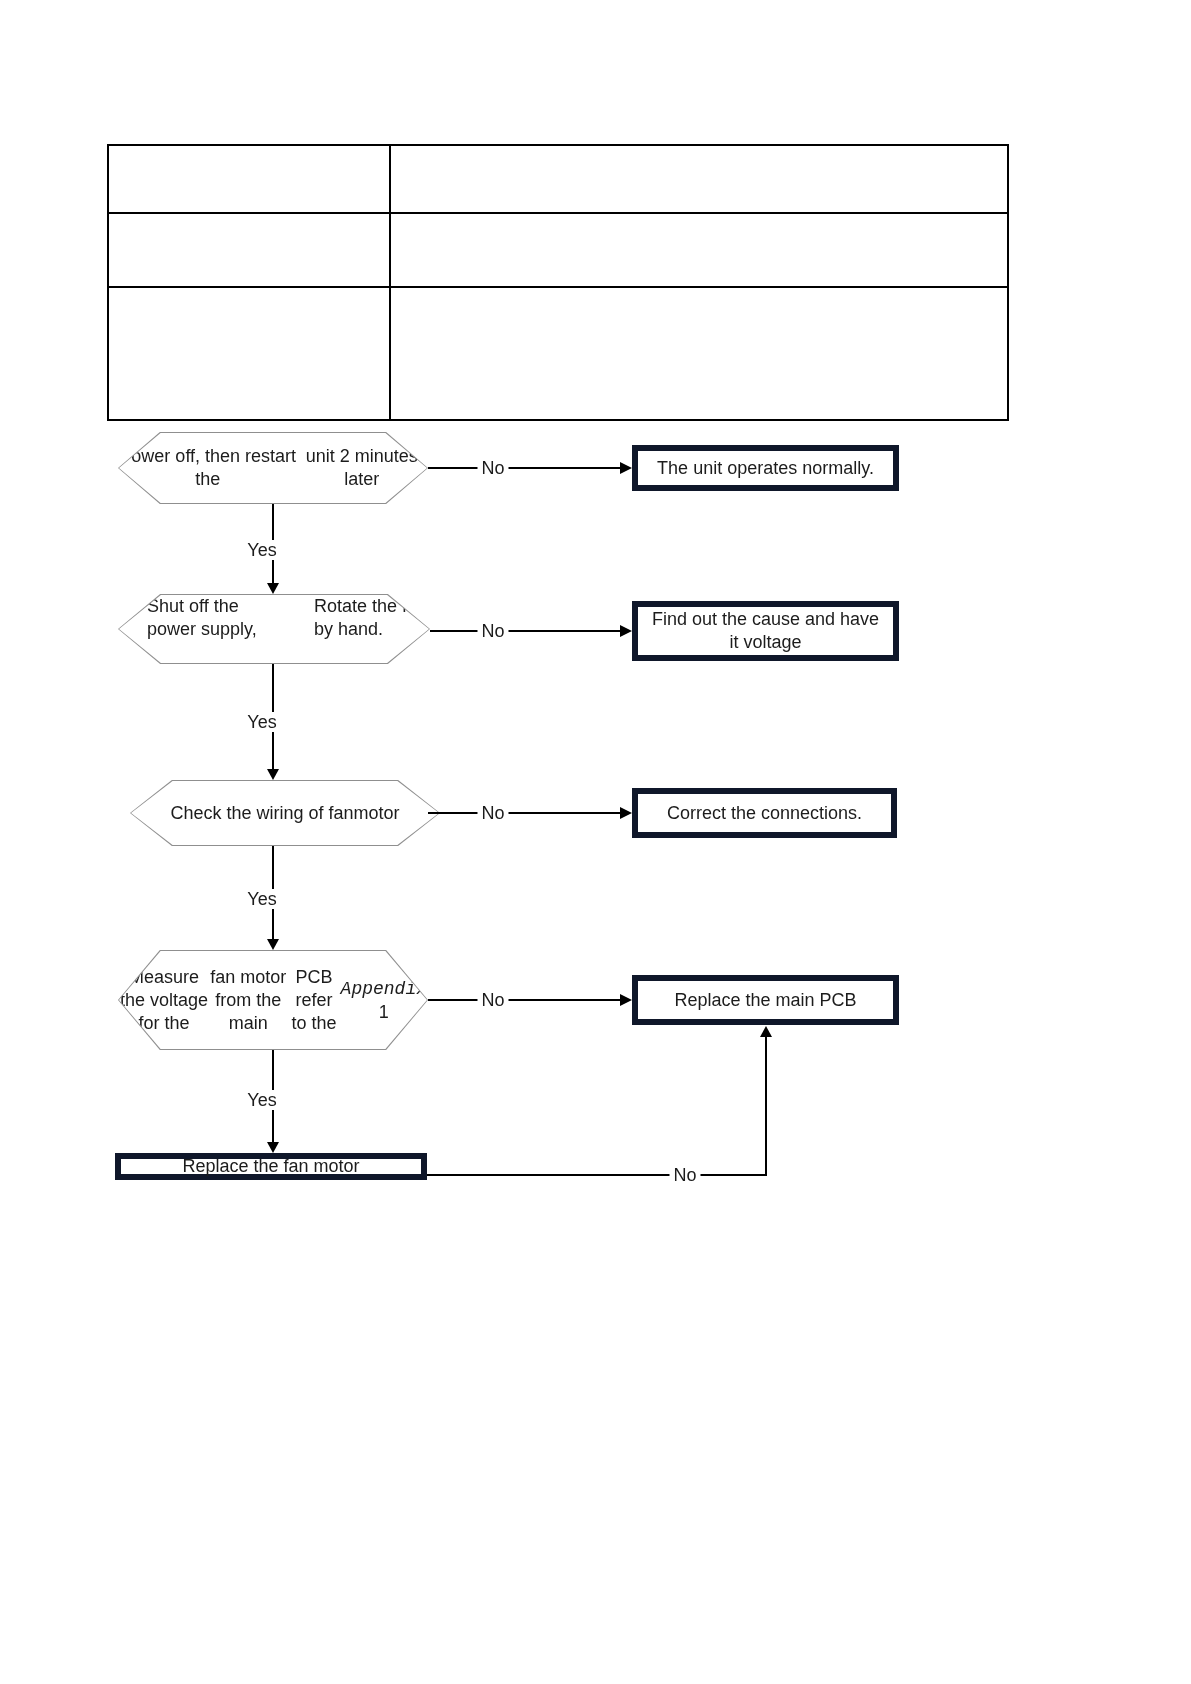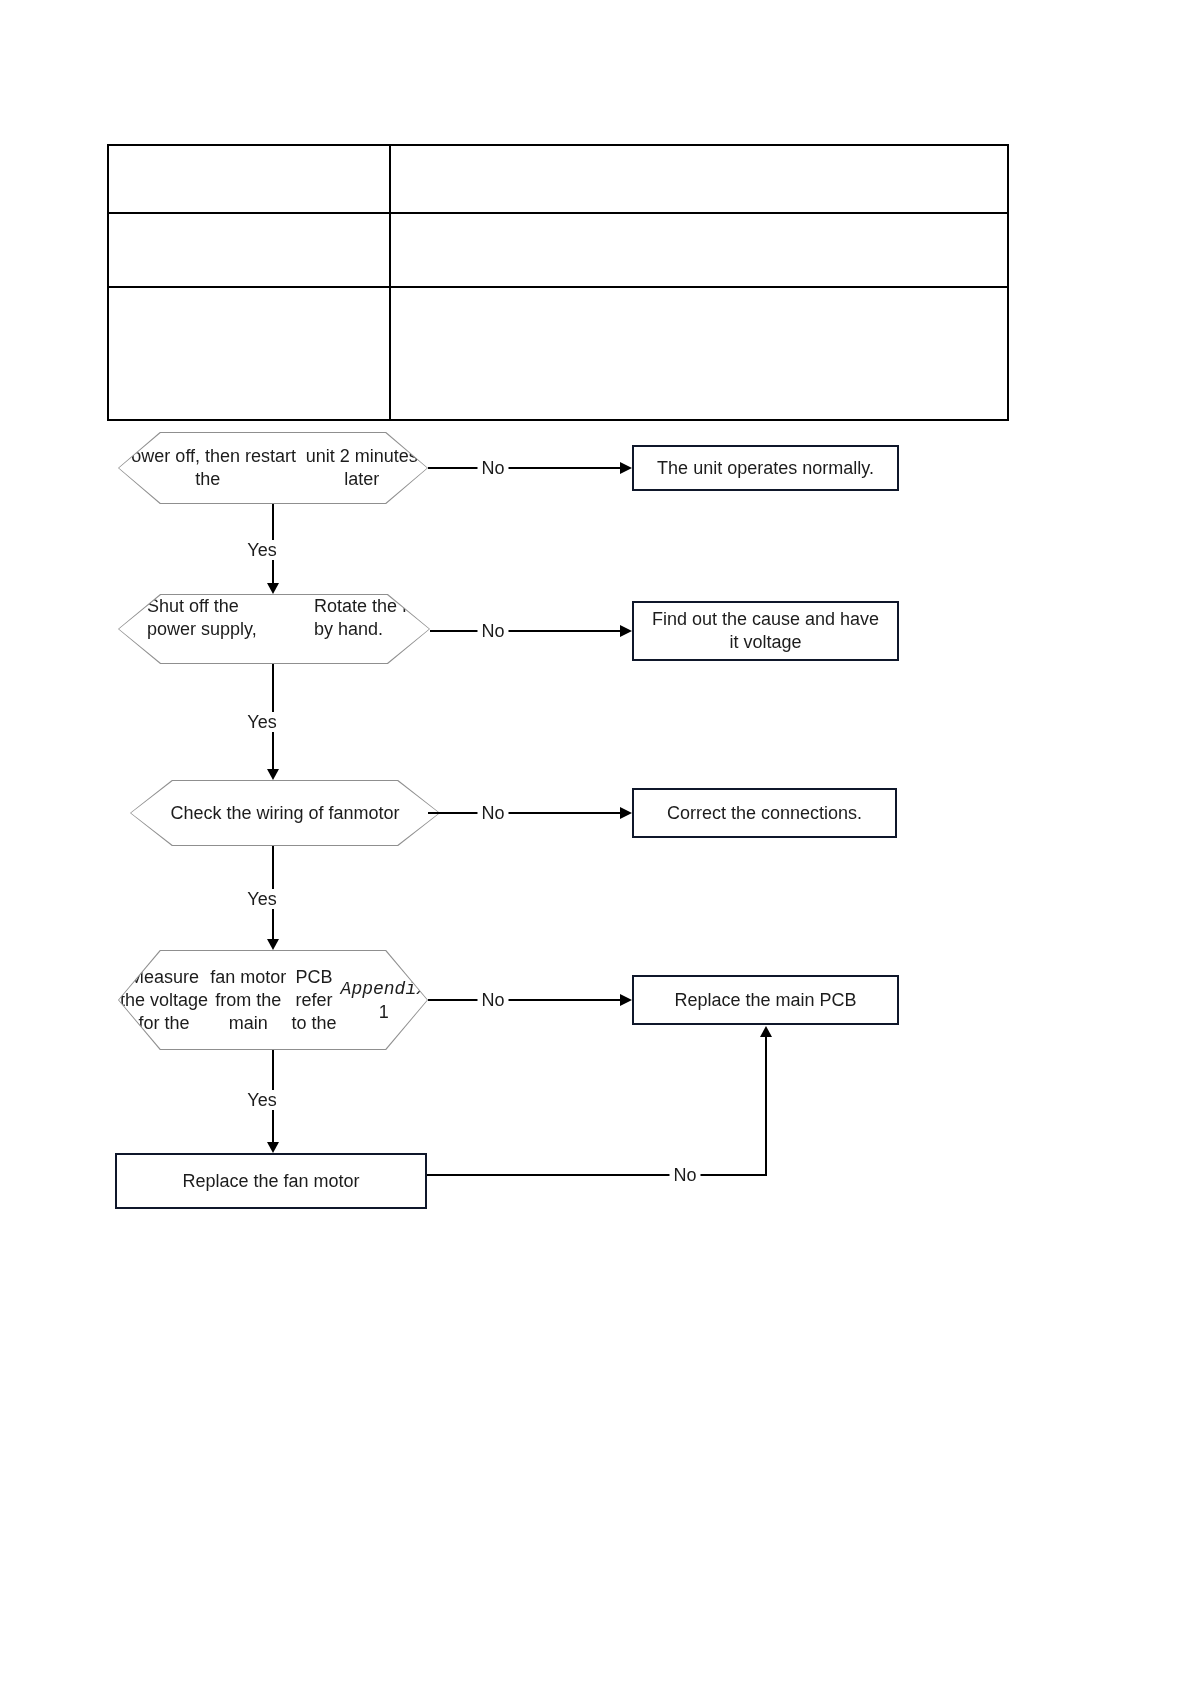--- a/index.html
+++ b/index.html
@@ -38,7 +38,7 @@
   .hex.left-text .hex-in{align-items:flex-start;text-align:left;padding-left:28px;gap:40px;}
   .rbox{
     position:absolute;
-    border:2px solid #0f172a;background:#fff;
+    border:6px solid #0f172a;background:#fff;
     display:flex;flex-direction:column;justify-content:center;align-items:center;
     text-align:center;line-height:23px;box-sizing:border-box;
   }

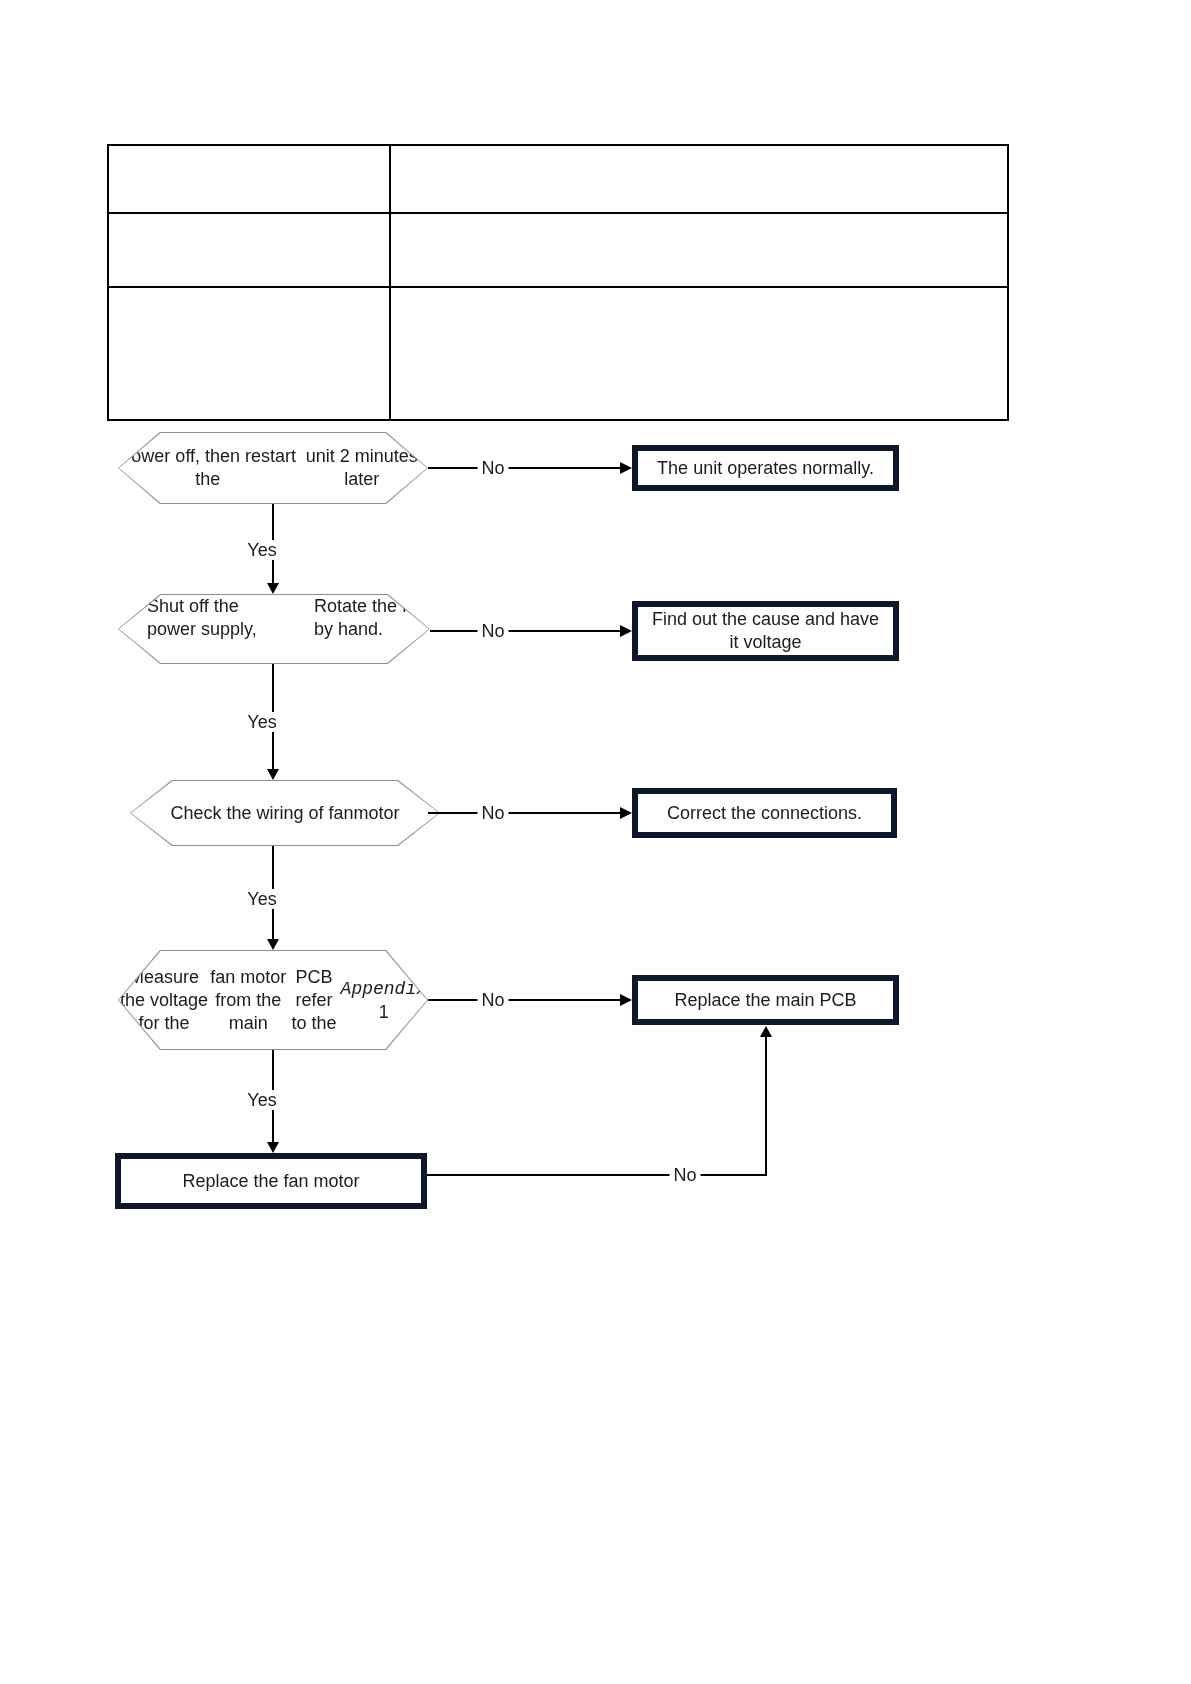--- a/index.html
+++ b/index.html
@@ -152,7 +152,7 @@
   <div class="arr-down" style="left:267px;top:1142px"></div>
   <span class="lbl" style="left:262px;top:1100px">Yes</span>
 
-  <div class="rbox" style="left:115px;top:1153px;width:312px;height:56px">
+  <div class="rbox" style="left:115px;top:1153px;width:312px;height:27px">
     <span>Replace the fan motor</span>
   </div>
 

